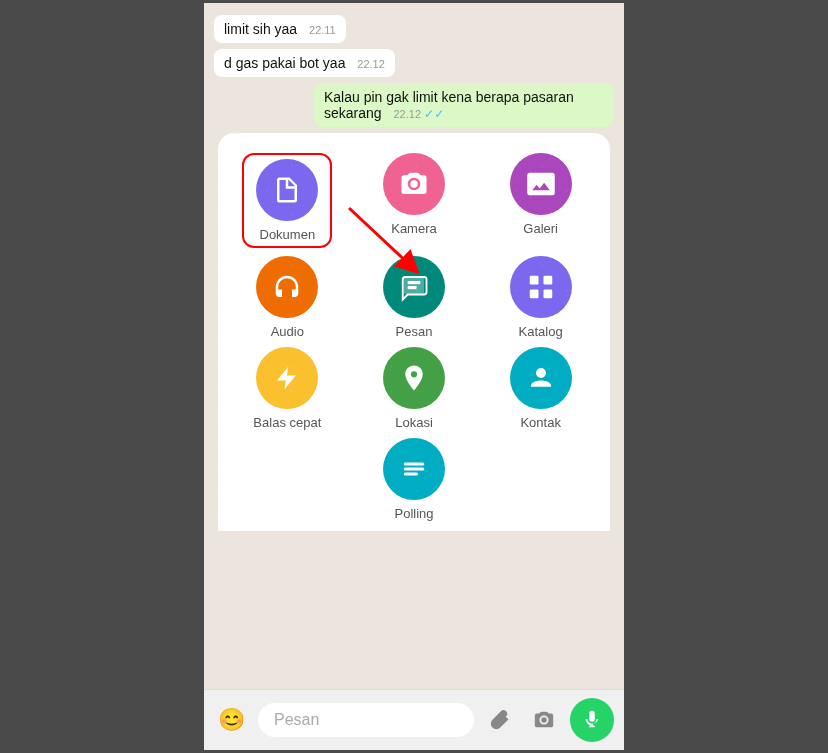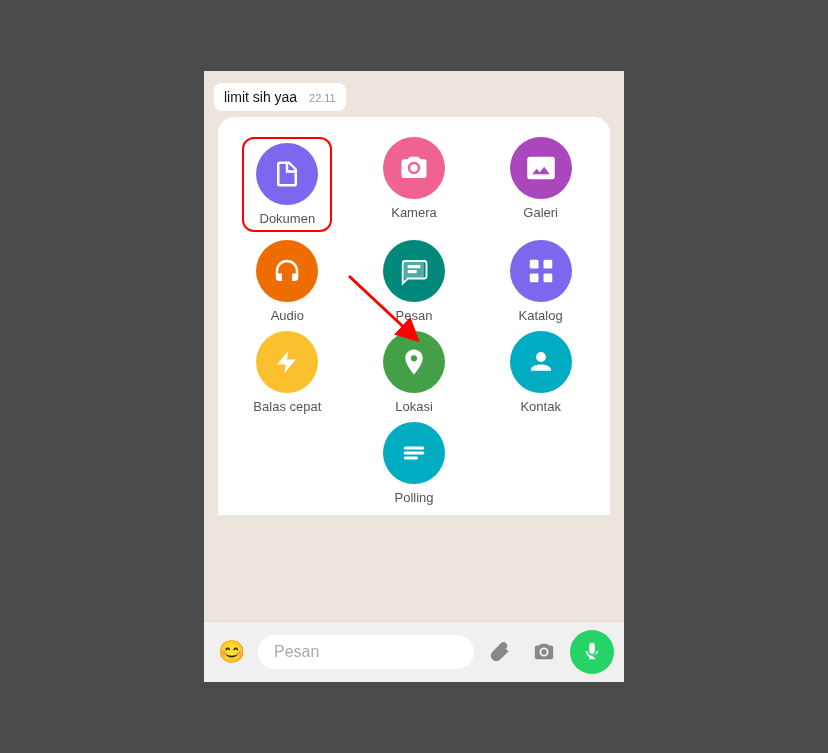--- a/index.html
+++ b/index.html
@@ -15,7 +15,7 @@
     }
     .phone-container {
       width: 420px;
-      height: 611px;
+      height: 747px;
       background: #000000;
       position: relative;
       display: flex;

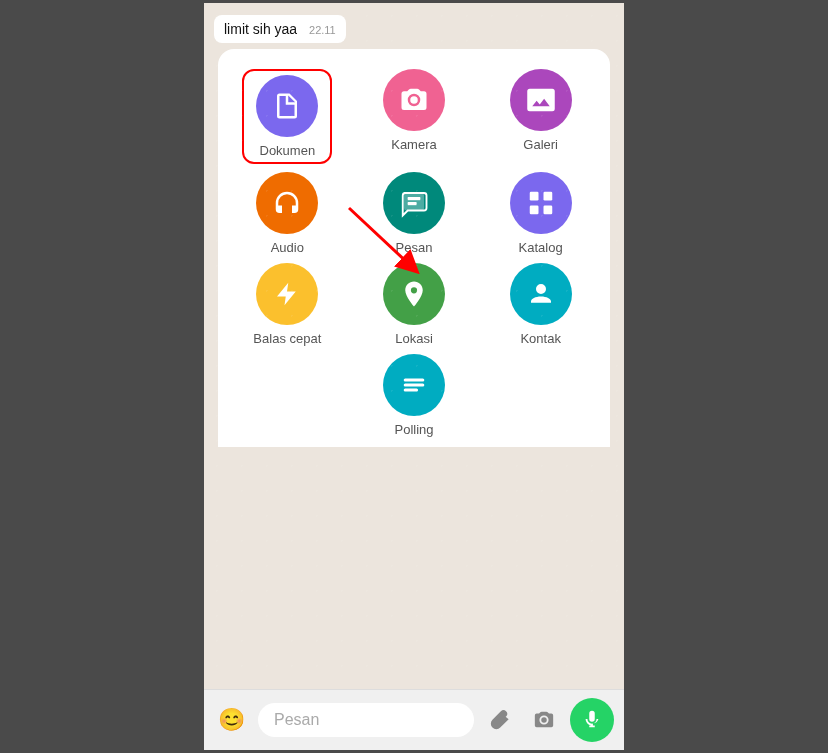--- a/index.html
+++ b/index.html
@@ -199,6 +199,10 @@
       <span>limit sih yaa</span>
       <span class="time">22.11</span>
     </div>
+    <div class="message-bubble">
+      <span>d gas pakai bot yaa</span>
+      <span class="time">22.12</span>
+    </div>
 
 
     <svg class="red-arrow" style="position:absolute; top:195px; left:135px; width:90px; height:80px; pointer-events:none;">

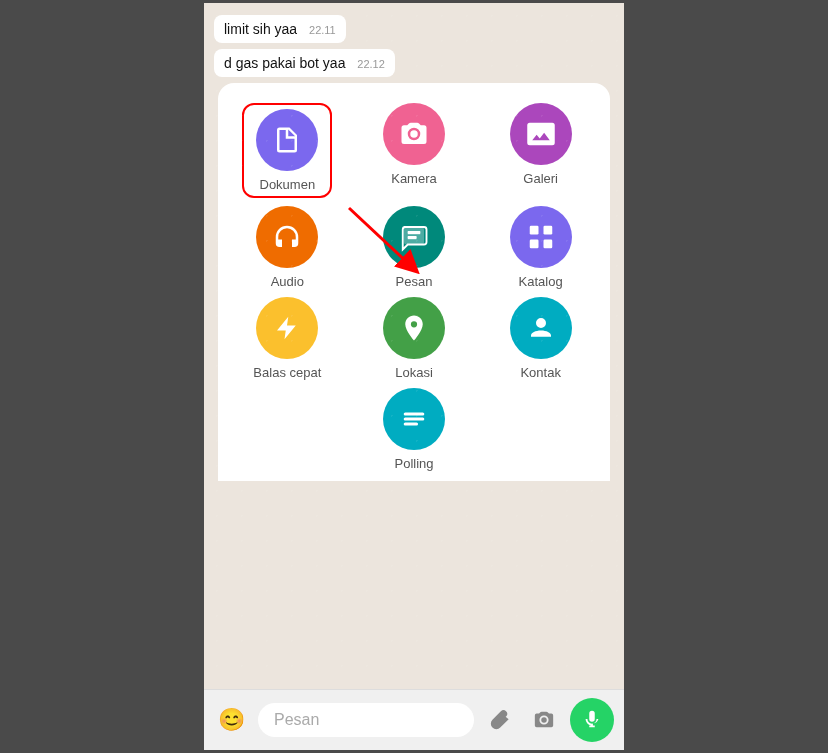--- a/index.html
+++ b/index.html
@@ -204,6 +204,10 @@
       <span class="time">22.12</span>
     </div>
 
+    <div class="message-bubble sent">
+      <span>Kalau pin gak limit kena berapa pasaran sekarang</span>
+      <span class="time">22.12 <span class="tick">✓✓</span></span>
+    </div>
 
     <svg class="red-arrow" style="position:absolute; top:195px; left:135px; width:90px; height:80px; pointer-events:none;">
       <defs>

